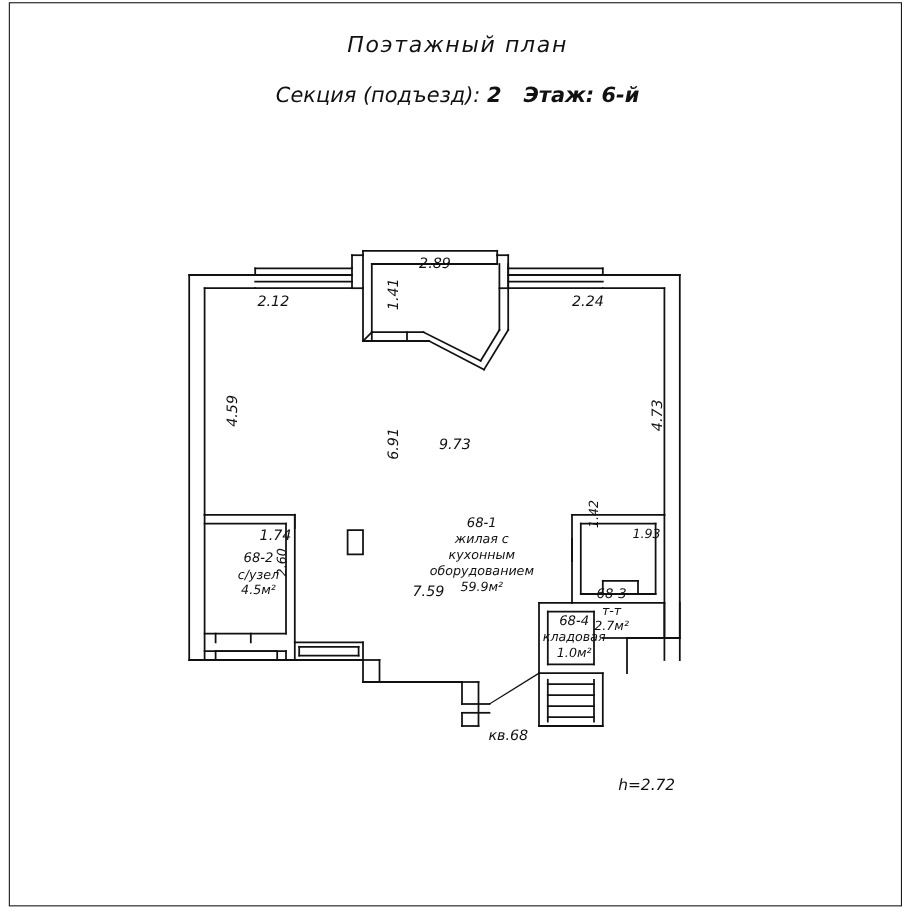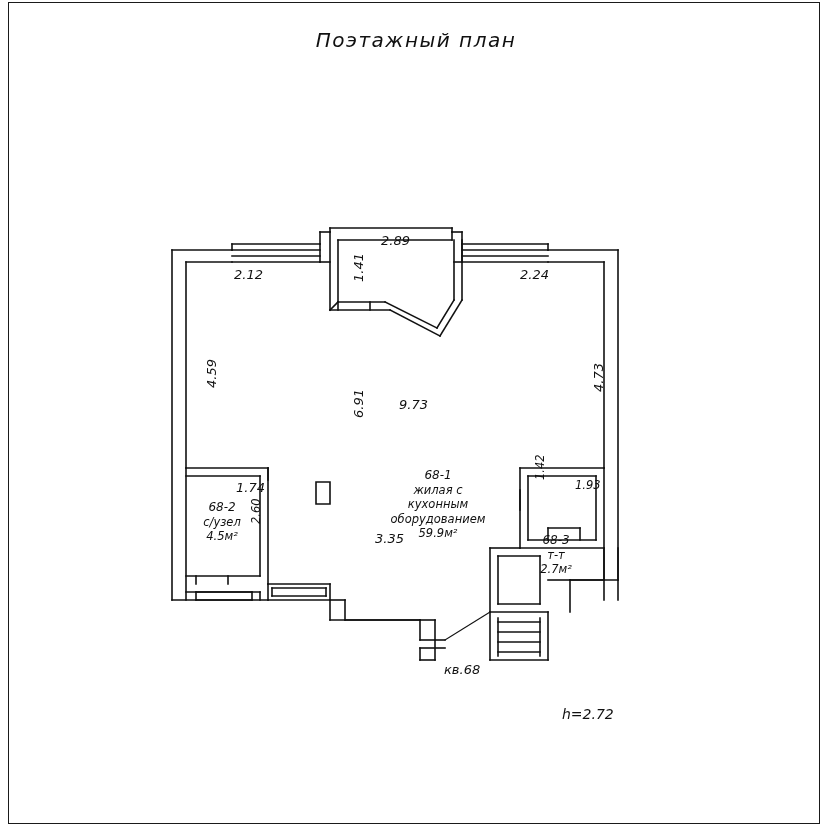--- a/index.html
+++ b/index.html
@@ -107,6 +107,9 @@
 
   <div class="title-main">Поэтажный план</div>
 
+  <div class="title-sub">
+    <span class="sec">Секция (подъезд): </span><span>2</span>&nbsp;&nbsp;&nbsp;<span>Этаж: </span><span>6-й</span>
+  </div>
 
   <svg class="plan" viewBox="0 0 832 830">
     <g fill="none" stroke="#111111" stroke-width="1.6" stroke-linejoin="miter" stroke-linecap="square">

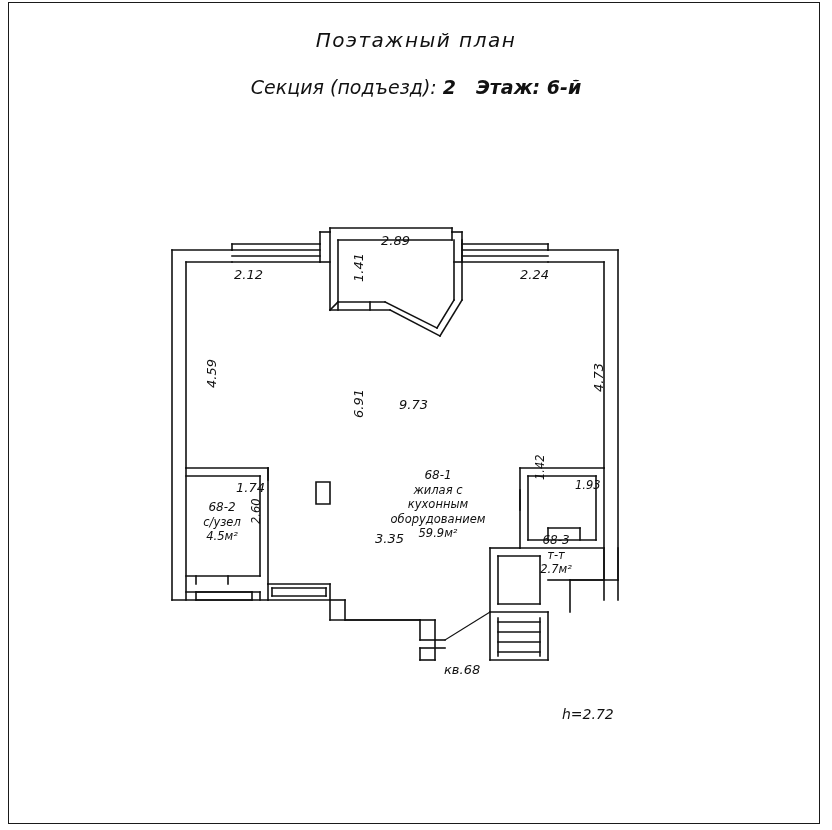--- a/index.html
+++ b/index.html
@@ -294,7 +294,7 @@
     <div>59.9м²</div>
   </div>
 
-  <div class="room-block" style="left:188px; top:500px; width:68px;">
+  <div class="room-block" style="left:201px; top:500px; width:68px;">
     <div class="rid">68-2</div>
     <div>с/узел</div>
     <div>4.5м²</div>

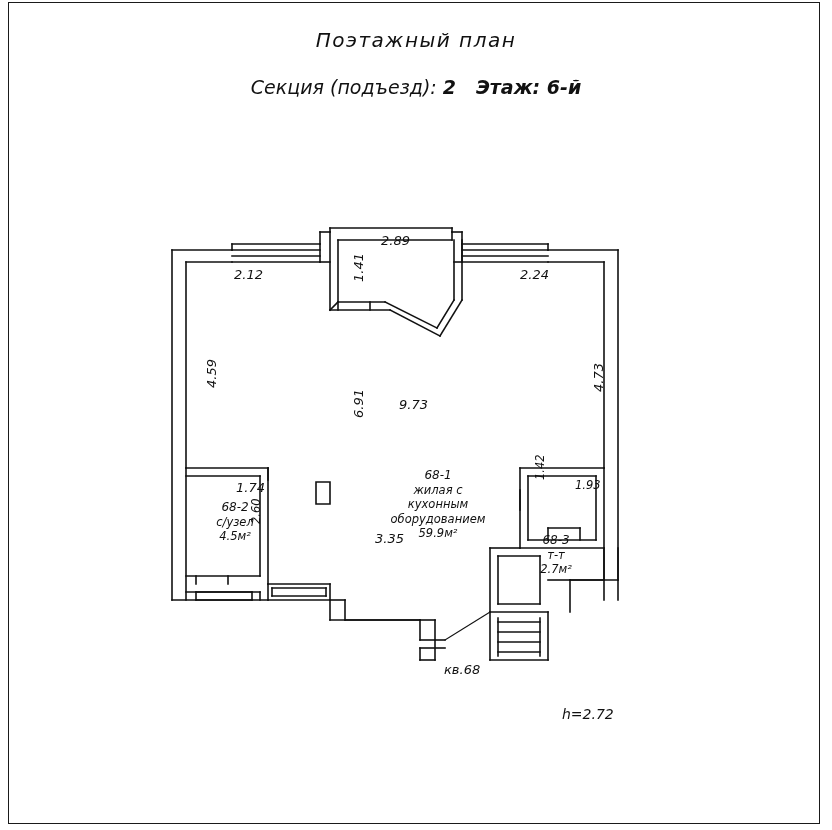--- a/index.html
+++ b/index.html
@@ -279,7 +279,7 @@
 
   <div class="lbl rot90 small" style="left:250px; top:524px;">2.60</div>
 
-  <div class="lbl" style="left:375px; top:532px;">3.35</div>
+  <div class="lbl" style="left:375px; top:532px;">7.59</div>
 
   <div class="lbl rot90 small" style="left:534px; top:480px;">1.42</div>
 

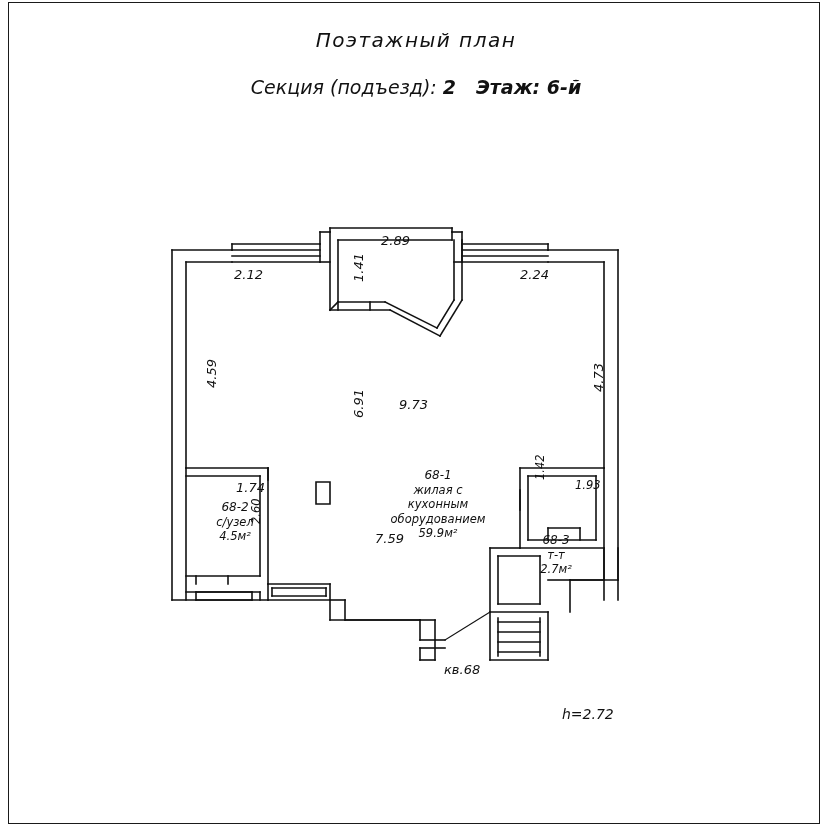--- a/index.html
+++ b/index.html
@@ -306,6 +306,11 @@
     <div>2.7м²</div>
   </div>
 
+  <div class="room-block" style="left:484px; top:557px; width:76px;">
+    <div class="rid">68-4</div>
+    <div>кладовая</div>
+    <div>1.0м²</div>
+  </div>
 
   <div class="lbl" style="left:444px; top:663px;">кв.68</div>
 

